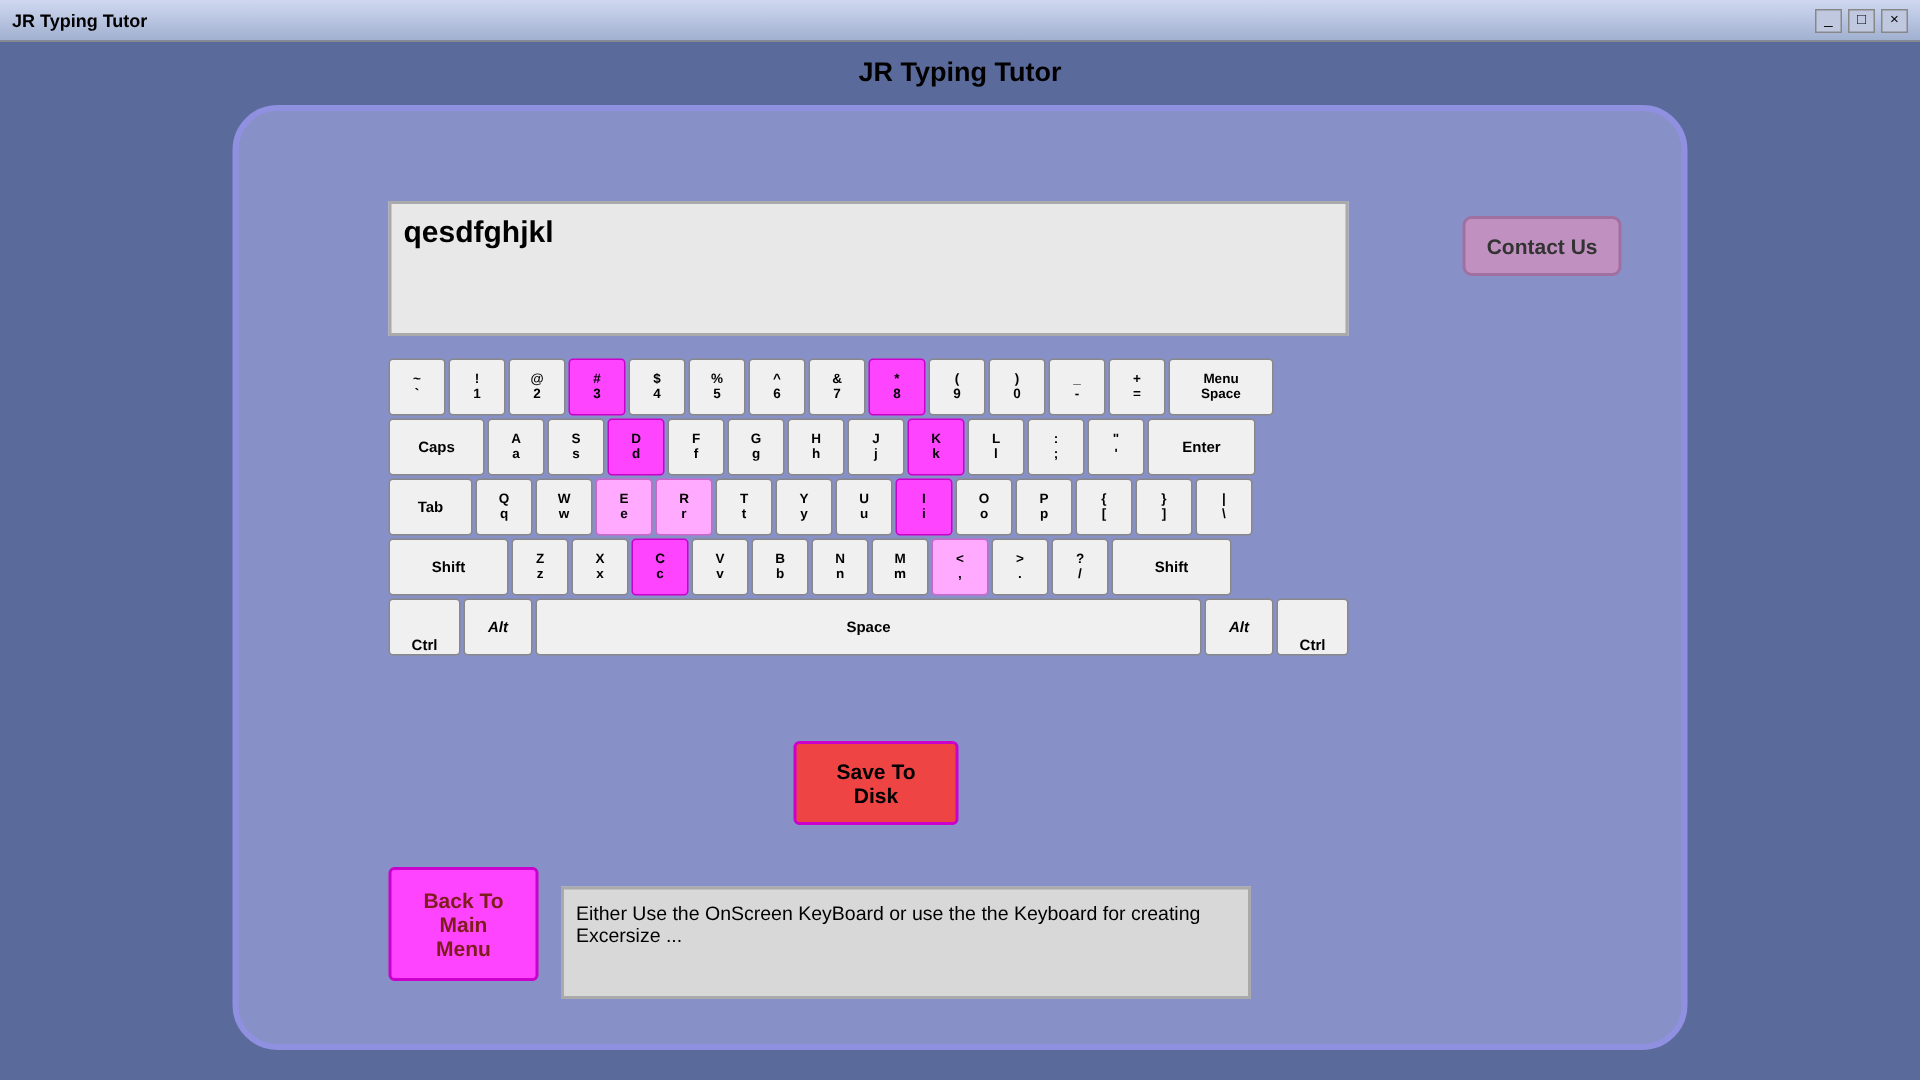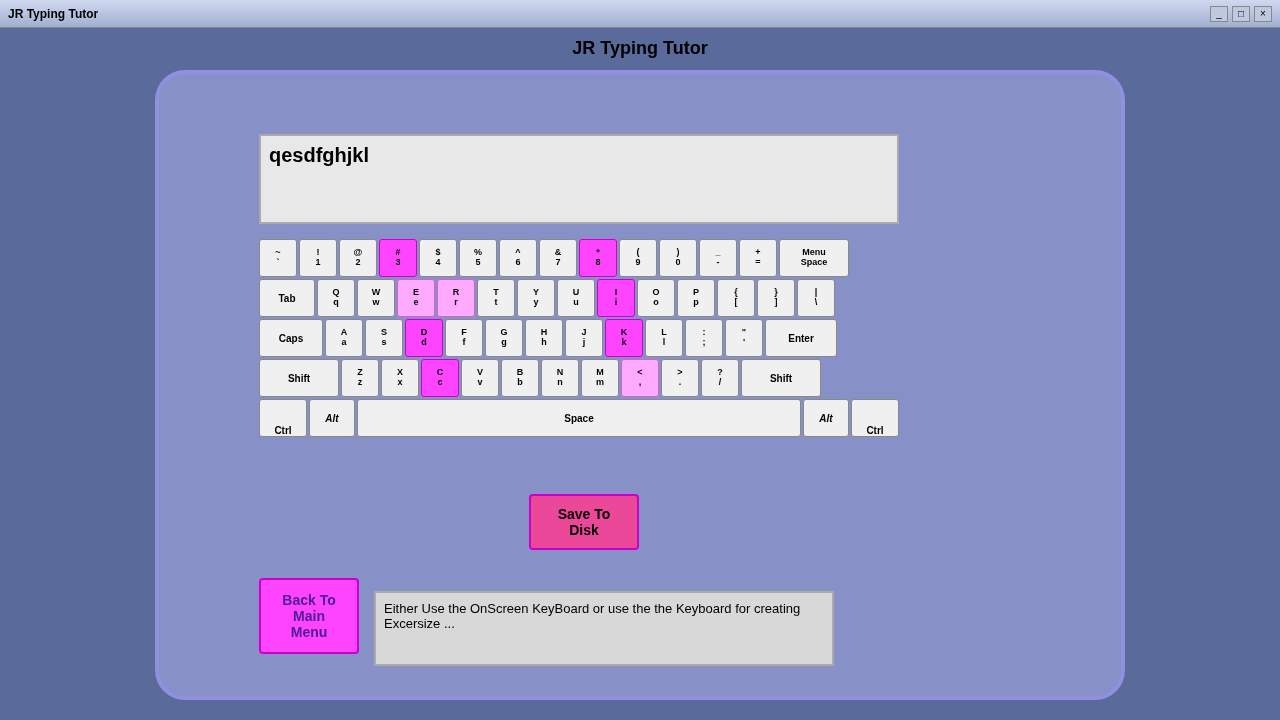--- a/index.html
+++ b/index.html
@@ -222,6 +222,7 @@
 
   <div class="text-area">qesdfghjkl</div>
 
+  <button class="contact-us-btn">Contact Us</button>
 
   <div class="keyboard">
 

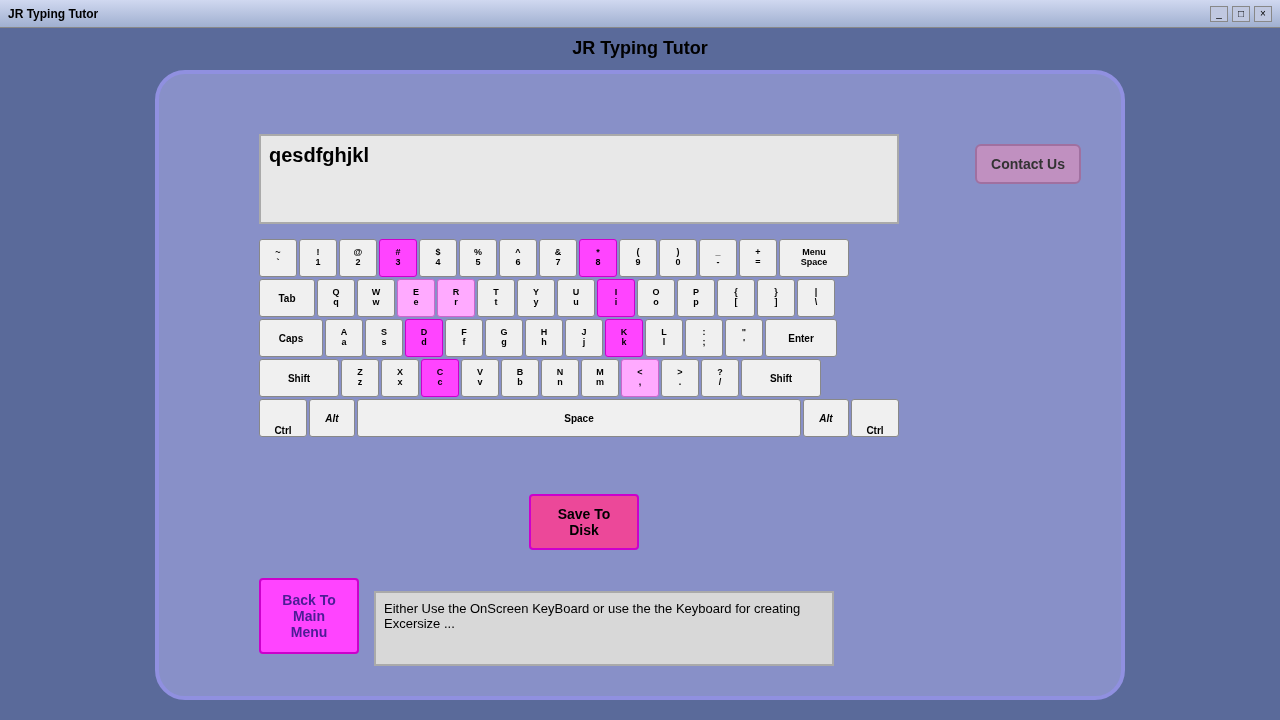--- a/index.html
+++ b/index.html
@@ -286,6 +286,59 @@
     </div>
 
     <div class="key-row">
+      <div class="key wide-caps">
+          <span>Caps</span>
+        </div>
+      <div class="key">
+          <span class="top-char">A</span>
+          <span class="bot-char">a</span>
+        </div>
+      <div class="key">
+          <span class="top-char">S</span>
+          <span class="bot-char">s</span>
+        </div>
+      <div class="key highlighted">
+          <span class="top-char">D</span>
+          <span class="bot-char">d</span>
+        </div>
+      <div class="key">
+          <span class="top-char">F</span>
+          <span class="bot-char">f</span>
+        </div>
+      <div class="key">
+          <span class="top-char">G</span>
+          <span class="bot-char">g</span>
+        </div>
+      <div class="key">
+          <span class="top-char">H</span>
+          <span class="bot-char">h</span>
+        </div>
+      <div class="key">
+          <span class="top-char">J</span>
+          <span class="bot-char">j</span>
+        </div>
+      <div class="key highlighted">
+          <span class="top-char">K</span>
+          <span class="bot-char">k</span>
+        </div>
+      <div class="key">
+          <span class="top-char">L</span>
+          <span class="bot-char">l</span>
+        </div>
+      <div class="key">
+          <span class="top-char">:</span>
+          <span class="bot-char">;</span>
+        </div>
+      <div class="key">
+          <span class="top-char">"</span>
+          <span class="bot-char">'</span>
+        </div>
+      <div class="key wide-enter">
+          <span>Enter</span>
+        </div>
+    </div>
+
+    <div class="key-row">
       <div class="key wide-2">
           <span>Tab</span>
         </div>
@@ -344,59 +397,6 @@
     </div>
 
     <div class="key-row">
-      <div class="key wide-caps">
-          <span>Caps</span>
-        </div>
-      <div class="key">
-          <span class="top-char">A</span>
-          <span class="bot-char">a</span>
-        </div>
-      <div class="key">
-          <span class="top-char">S</span>
-          <span class="bot-char">s</span>
-        </div>
-      <div class="key highlighted">
-          <span class="top-char">D</span>
-          <span class="bot-char">d</span>
-        </div>
-      <div class="key">
-          <span class="top-char">F</span>
-          <span class="bot-char">f</span>
-        </div>
-      <div class="key">
-          <span class="top-char">G</span>
-          <span class="bot-char">g</span>
-        </div>
-      <div class="key">
-          <span class="top-char">H</span>
-          <span class="bot-char">h</span>
-        </div>
-      <div class="key">
-          <span class="top-char">J</span>
-          <span class="bot-char">j</span>
-        </div>
-      <div class="key highlighted">
-          <span class="top-char">K</span>
-          <span class="bot-char">k</span>
-        </div>
-      <div class="key">
-          <span class="top-char">L</span>
-          <span class="bot-char">l</span>
-        </div>
-      <div class="key">
-          <span class="top-char">:</span>
-          <span class="bot-char">;</span>
-        </div>
-      <div class="key">
-          <span class="top-char">"</span>
-          <span class="bot-char">'</span>
-        </div>
-      <div class="key wide-enter">
-          <span>Enter</span>
-        </div>
-    </div>
-
-    <div class="key-row">
       <div class="key wide-shift">
           <span>Shift</span>
         </div>

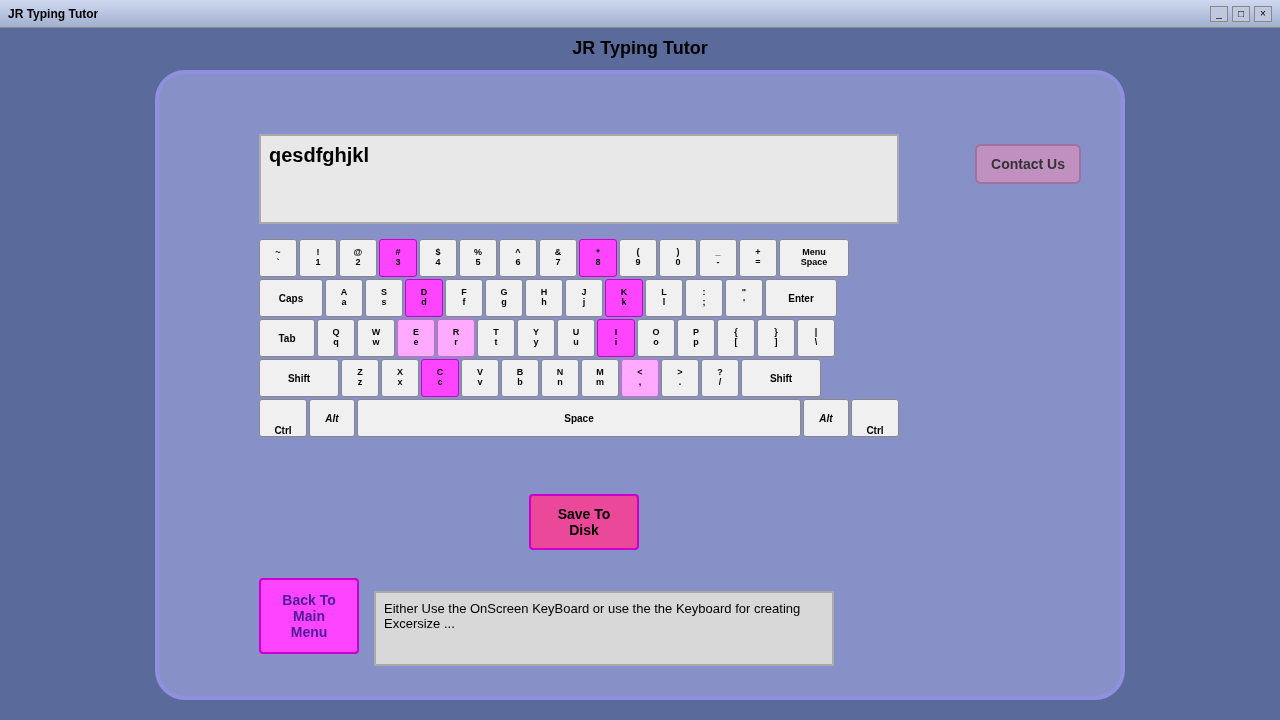--- a/index.html
+++ b/index.html
@@ -161,7 +161,7 @@
       position: absolute;
       top: 420px;
       left: 370px;
-      background: #ec4899;
+      background: #ef4444;
       border: 2px solid #cc00cc;
       border-radius: 4px;
       padding: 10px 20px;

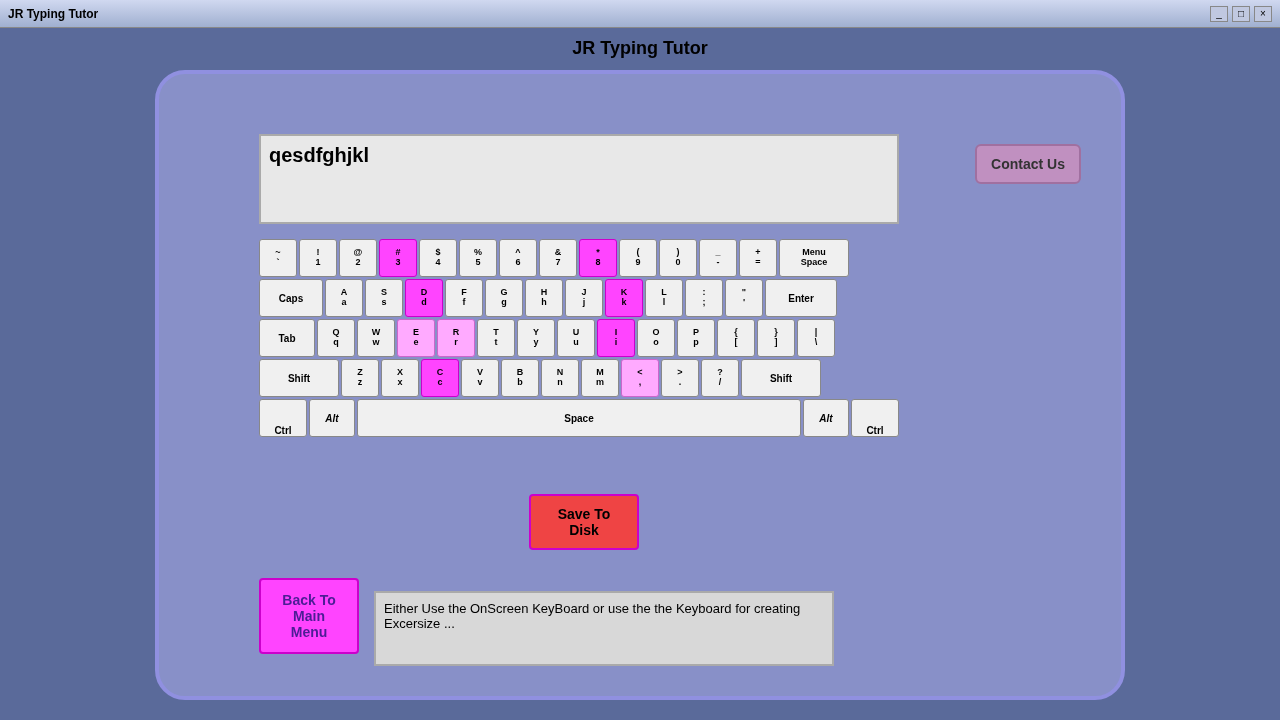--- a/index.html
+++ b/index.html
@@ -184,7 +184,7 @@
       padding: 12px 14px;
       font-size: 14px;
       font-weight: bold;
-      color: #4c1d95;
+      color: #7f1d1d;
       cursor: pointer;
       text-align: center;
       width: 100px;

